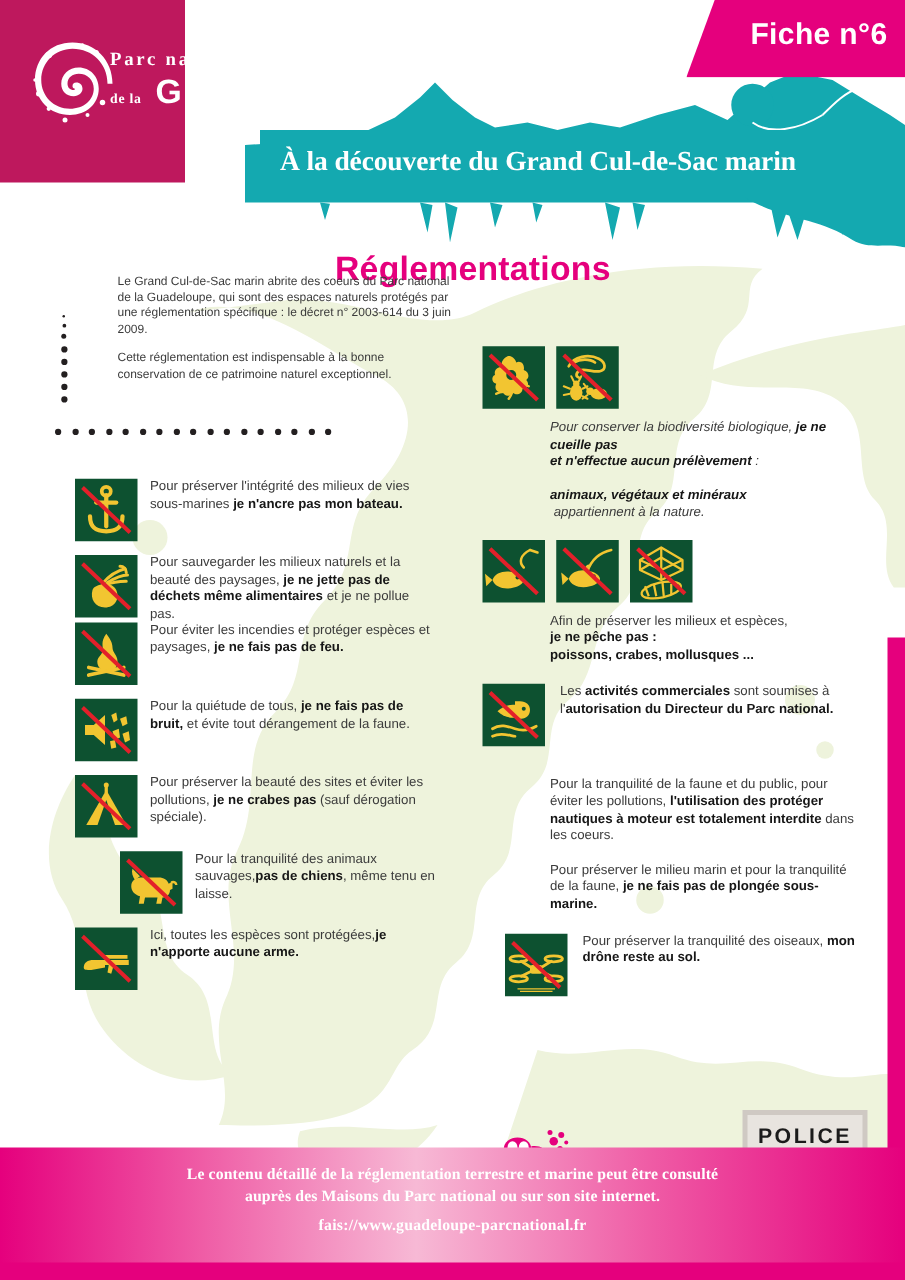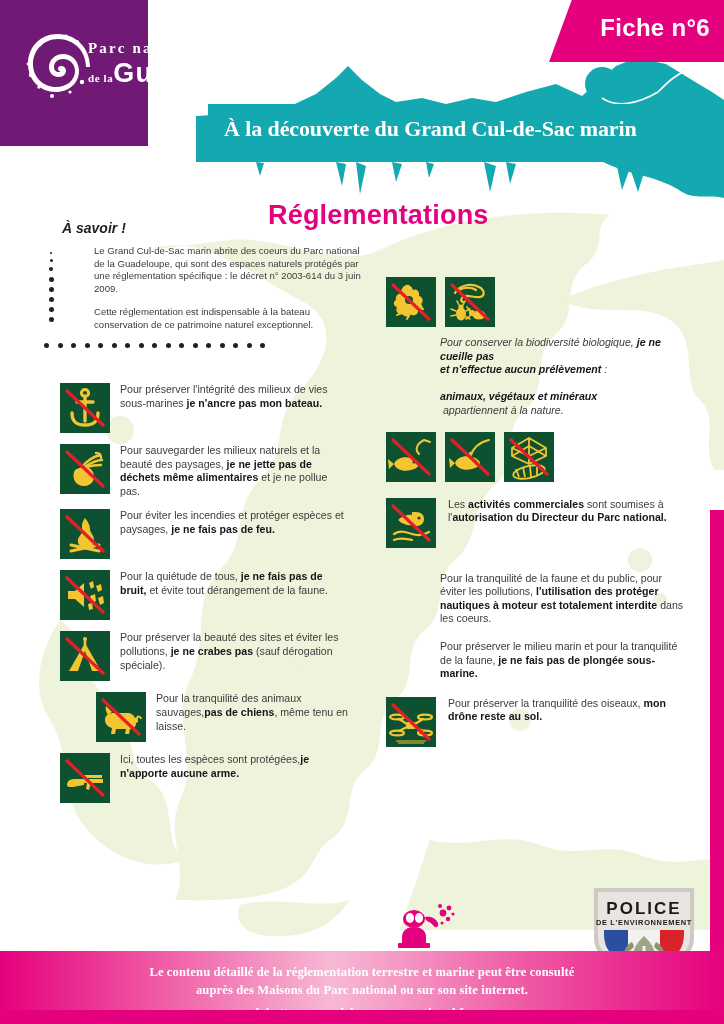--- a/index.html
+++ b/index.html
@@ -16,7 +16,7 @@
   .watermark svg{width:100%;height:100%;display:block;}
 
   
-  .logo-block{position:absolute;left:0;top:0;width:148px;height:146px;background:#701a75;z-index:5;}
+  .logo-block{position:absolute;left:0;top:0;width:148px;height:146px;background:#be185d;z-index:5;}
   .logo-spiral{position:absolute;left:22px;top:28px;width:72px;height:72px;}
   .logo-text{position:absolute;left:88px;top:40px;color:#fff;z-index:6;}
   .logo-l1{font-size:15px;letter-spacing:2.2px;font-family:"Liberation Serif",serif;font-weight:700;white-space:nowrap;}

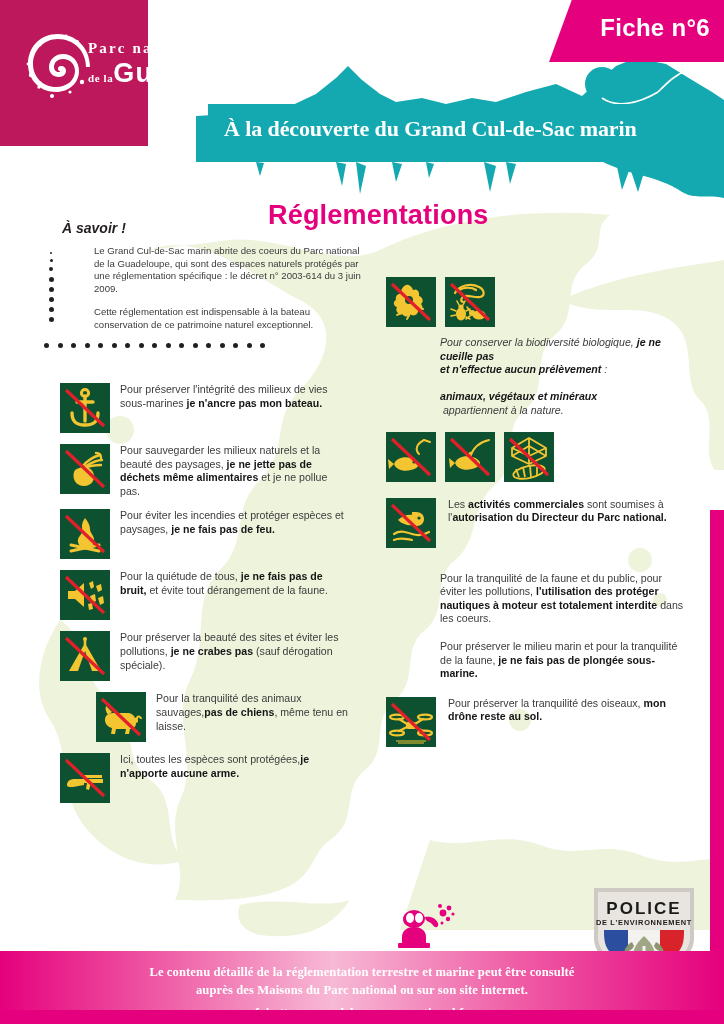--- a/index.html
+++ b/index.html
@@ -21,7 +21,7 @@
   .logo-text{position:absolute;left:88px;top:40px;color:#fff;z-index:6;}
   .logo-l1{font-size:15px;letter-spacing:2.2px;font-family:"Liberation Serif",serif;font-weight:700;white-space:nowrap;}
   .logo-l2{display:flex;align-items:baseline;margin-top:3px;white-space:nowrap;}
-  .logo-dela{font-size:11px;font-family:"Liberation Serif",serif;font-weight:700;letter-spacing:.6px;margin-right:0;}
+  .logo-dela{font-size:11px;font-family:"Liberation Serif",serif;font-weight:700;letter-spacing:.6px;margin-right:11px;}
   .logo-guad{font-size:27px;font-weight:700;letter-spacing:1.2px;line-height:1;}
 
   .fiche-banner{position:absolute;right:0;top:0;width:175px;height:62px;background:#e5007d;

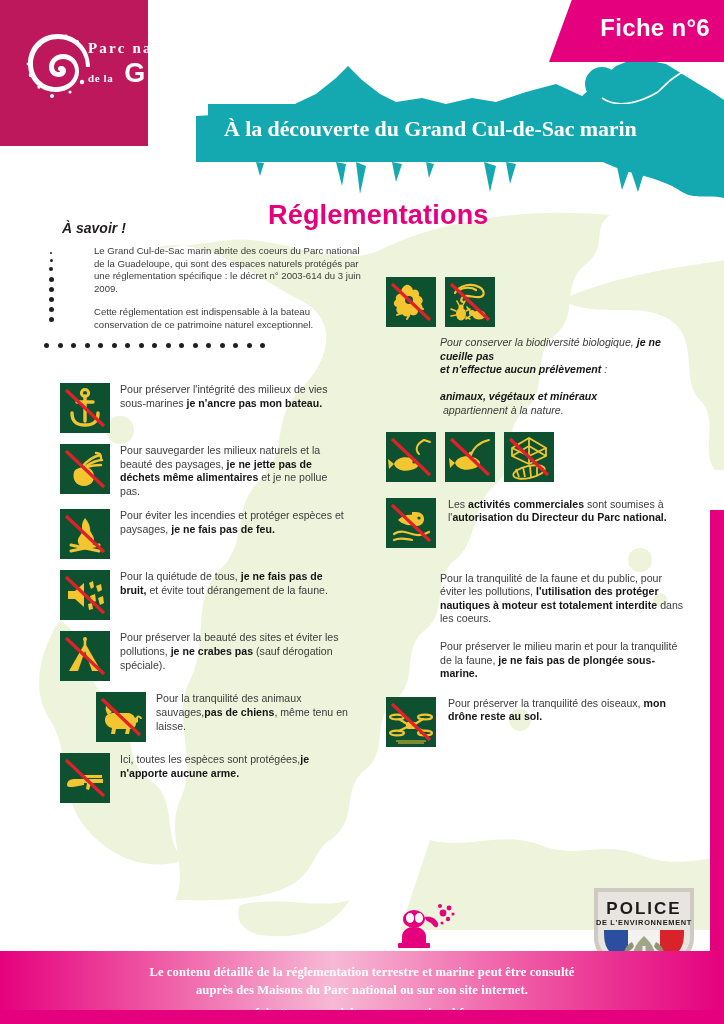--- a/index.html
+++ b/index.html
@@ -208,7 +208,6 @@
   </div>
 
   <div class="asavoir">
-    <div class="asavoir-h">À savoir !</div>
     <p>Le Grand Cul-de-Sac marin abrite des coeurs du Parc national de la Guadeloupe, qui sont des espaces naturels protégés par une réglementation spécifique : le décret n° 2003-614 du 3 juin 2009.</p>
     <p>Cette réglementation est indispensable à la bateau conservation de ce patrimoine naturel exceptionnel.</p>
   </div>

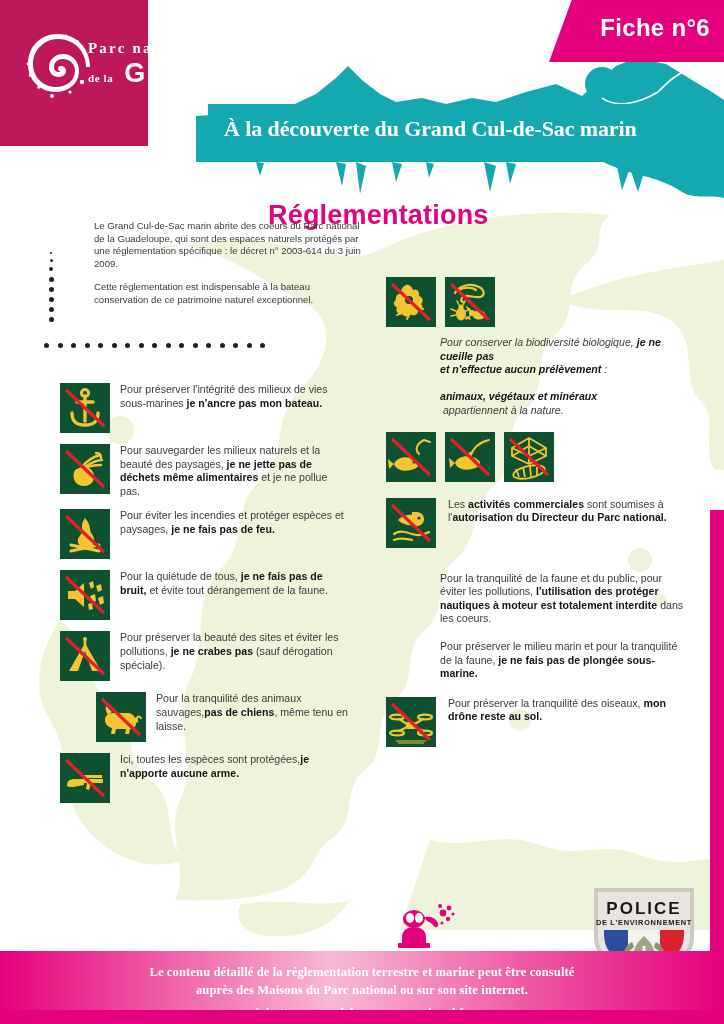--- a/index.html
+++ b/index.html
@@ -209,7 +209,7 @@
 
   <div class="asavoir">
     <p>Le Grand Cul-de-Sac marin abrite des coeurs du Parc national de la Guadeloupe, qui sont des espaces naturels protégés par une réglementation spécifique : le décret n° 2003-614 du 3 juin 2009.</p>
-    <p>Cette réglementation est indispensable à la bateau conservation de ce patrimoine naturel exceptionnel.</p>
+    <p>Cette réglementation est indispensable à la bonne conservation de ce patrimoine naturel exceptionnel.</p>
   </div>
 
   <div class="col col-left">

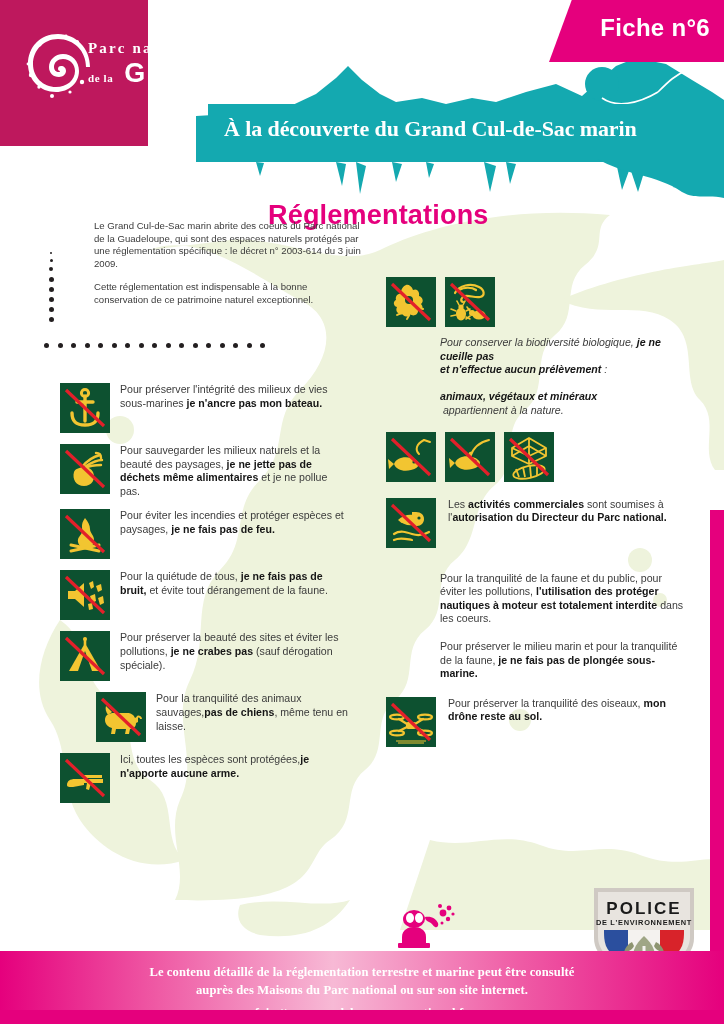--- a/index.html
+++ b/index.html
@@ -229,7 +229,7 @@
         </div>
         <div class="txt" style="margin-left:10px;width:225px;">Pour préserver l'intégrité des milieux de vies sous-marines <b>je n'ancre pas mon bateau.</b></div>
       </div>
-      <div class="item" style="margin-bottom: 11px;">
+      <div class="item" style="margin-bottom: 0;">
         <div class="picto">
           <svg viewBox="0 0 50 50">
             <path d="M14 28 C12 35 16 42 24 42 C32 42 36 35 33 28 C31 24 26 22 23 23 C19 24 15 25 14 28 Z" fill="#f2c531"></path>

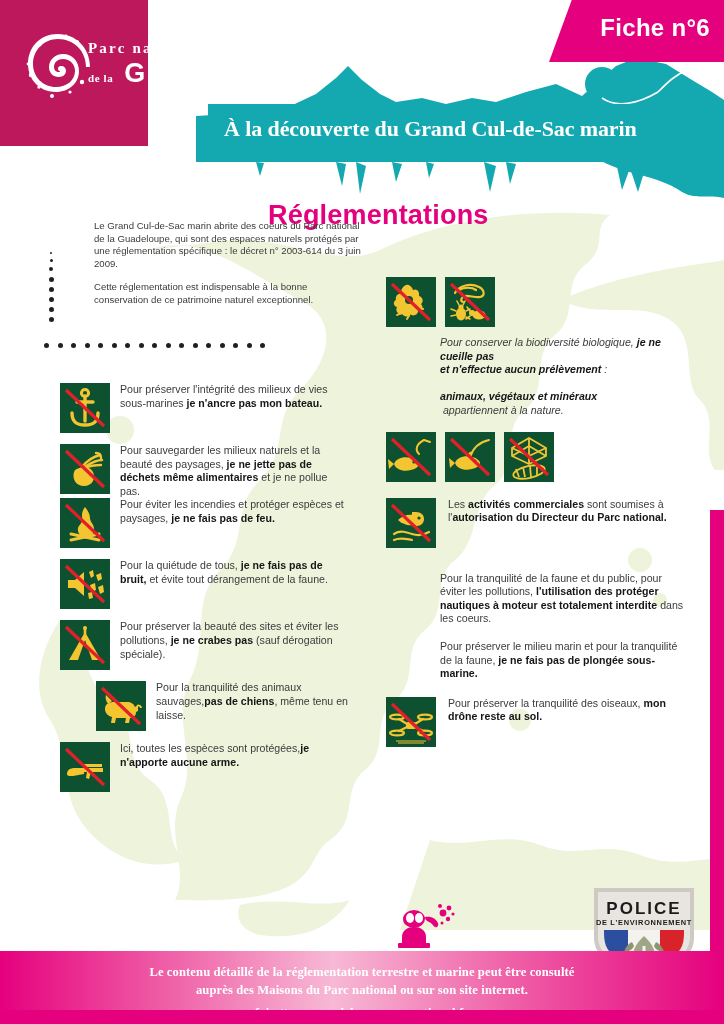--- a/index.html
+++ b/index.html
@@ -424,6 +424,7 @@
             </svg>
           </div>
         </div>
+        <div class="txtblock" style="margin-left:54px;">Afin de préserver les milieux et espèces,<br><b>je ne pêche pas :</b><br><b>poissons, crabes, mollusques ...</b></div>
       </div>
       <div style="margin-bottom: 24px;">
         <div class="item">

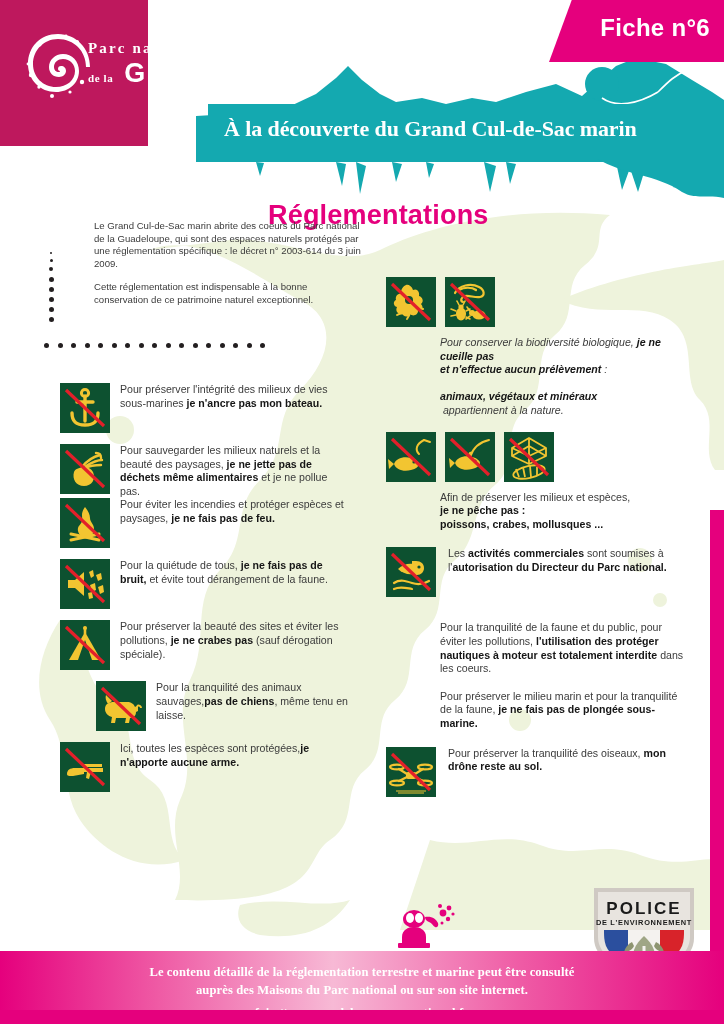--- a/index.html
+++ b/index.html
@@ -453,7 +453,7 @@
       <div style="margin-bottom: 16px;">
         <div class="txtblock" style="margin-left:54px;width:245px;">Pour préserver le milieu marin et pour la tranquilité de la faune, <b>je ne fais pas de plongée sous-marine.</b></div>
       </div>
-      <div style="margin-bottom: 0px;">
+      <div style="margin-bottom: 0px; margin-left: 18px;">
         <div class="item">
           <div class="picto">
             <svg viewBox="0 0 50 50">

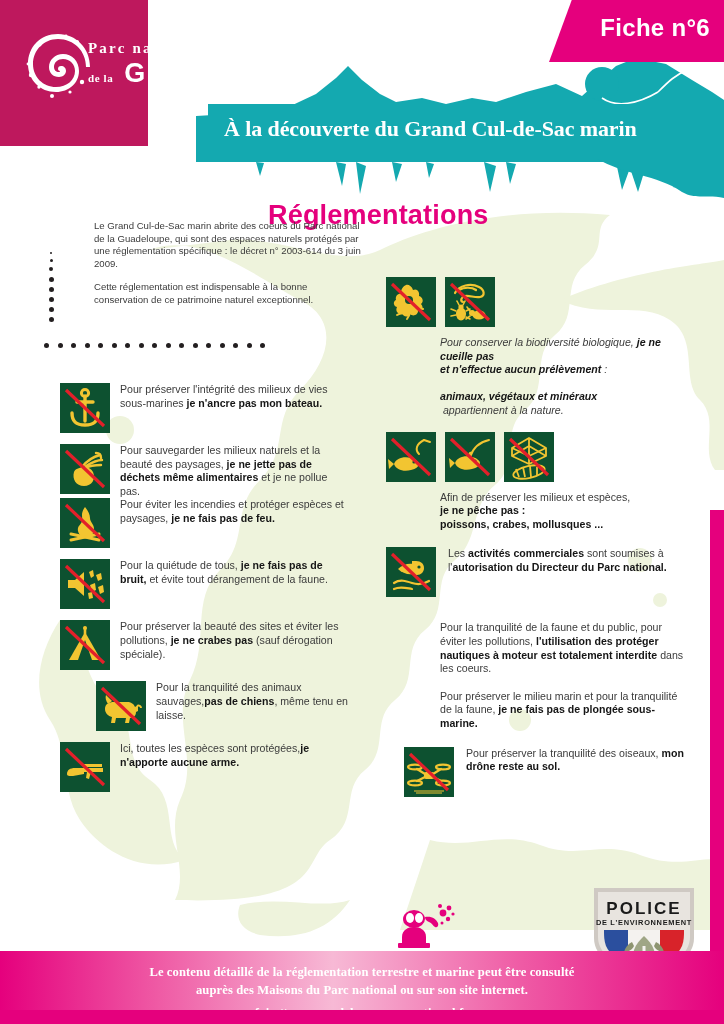--- a/index.html
+++ b/index.html
@@ -71,7 +71,7 @@
   .police{position:absolute;left:588px;top:884px;width:112px;height:96px;z-index:7;}
 
   
-  .footer{position:absolute;left:0;bottom:0;width:724px;height:73px;z-index:8;
+  .footer{position:absolute;left:0;bottom:0;width:724px;height:106px;z-index:8;
      background:linear-gradient(90deg,#e5007d 0%,#ef5ba5 22%,#f7b9d5 46%,#ef5ba5 72%,#e5007d 100%);}
   .footer-inner{position:absolute;left:0;top:0;width:724px;padding-top:12px;text-align:center;color:#fff;
      font-family:"Liberation Serif",serif;}

